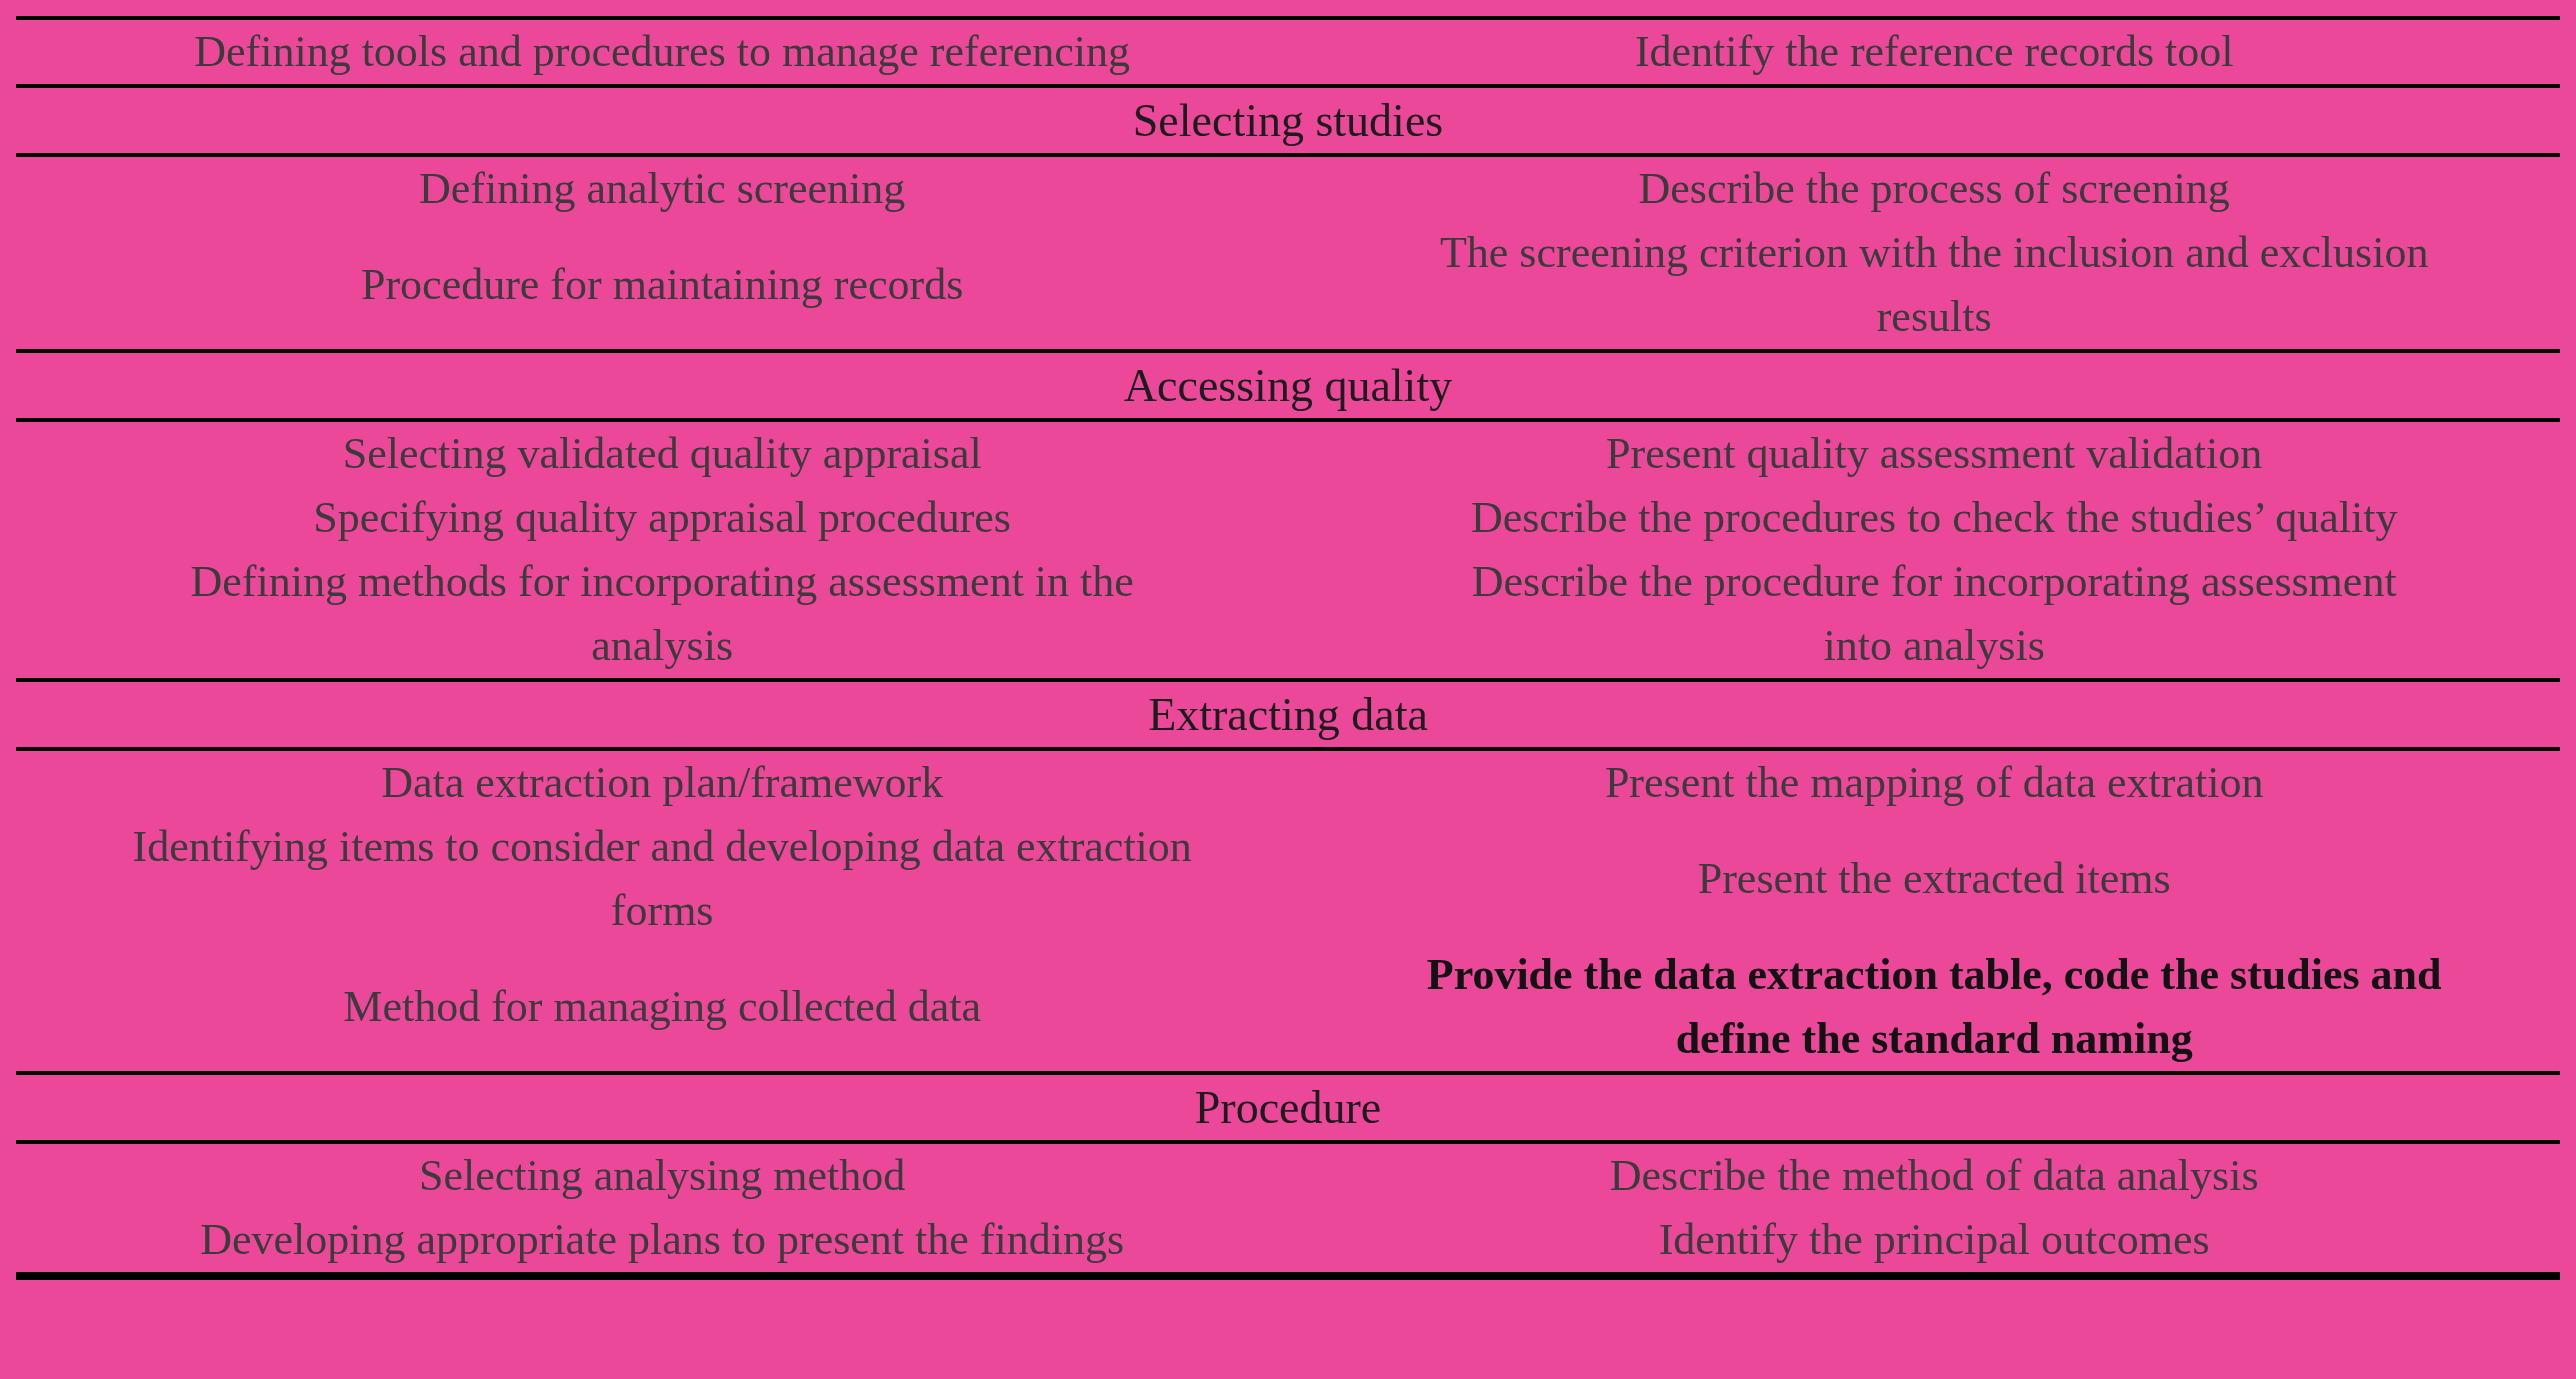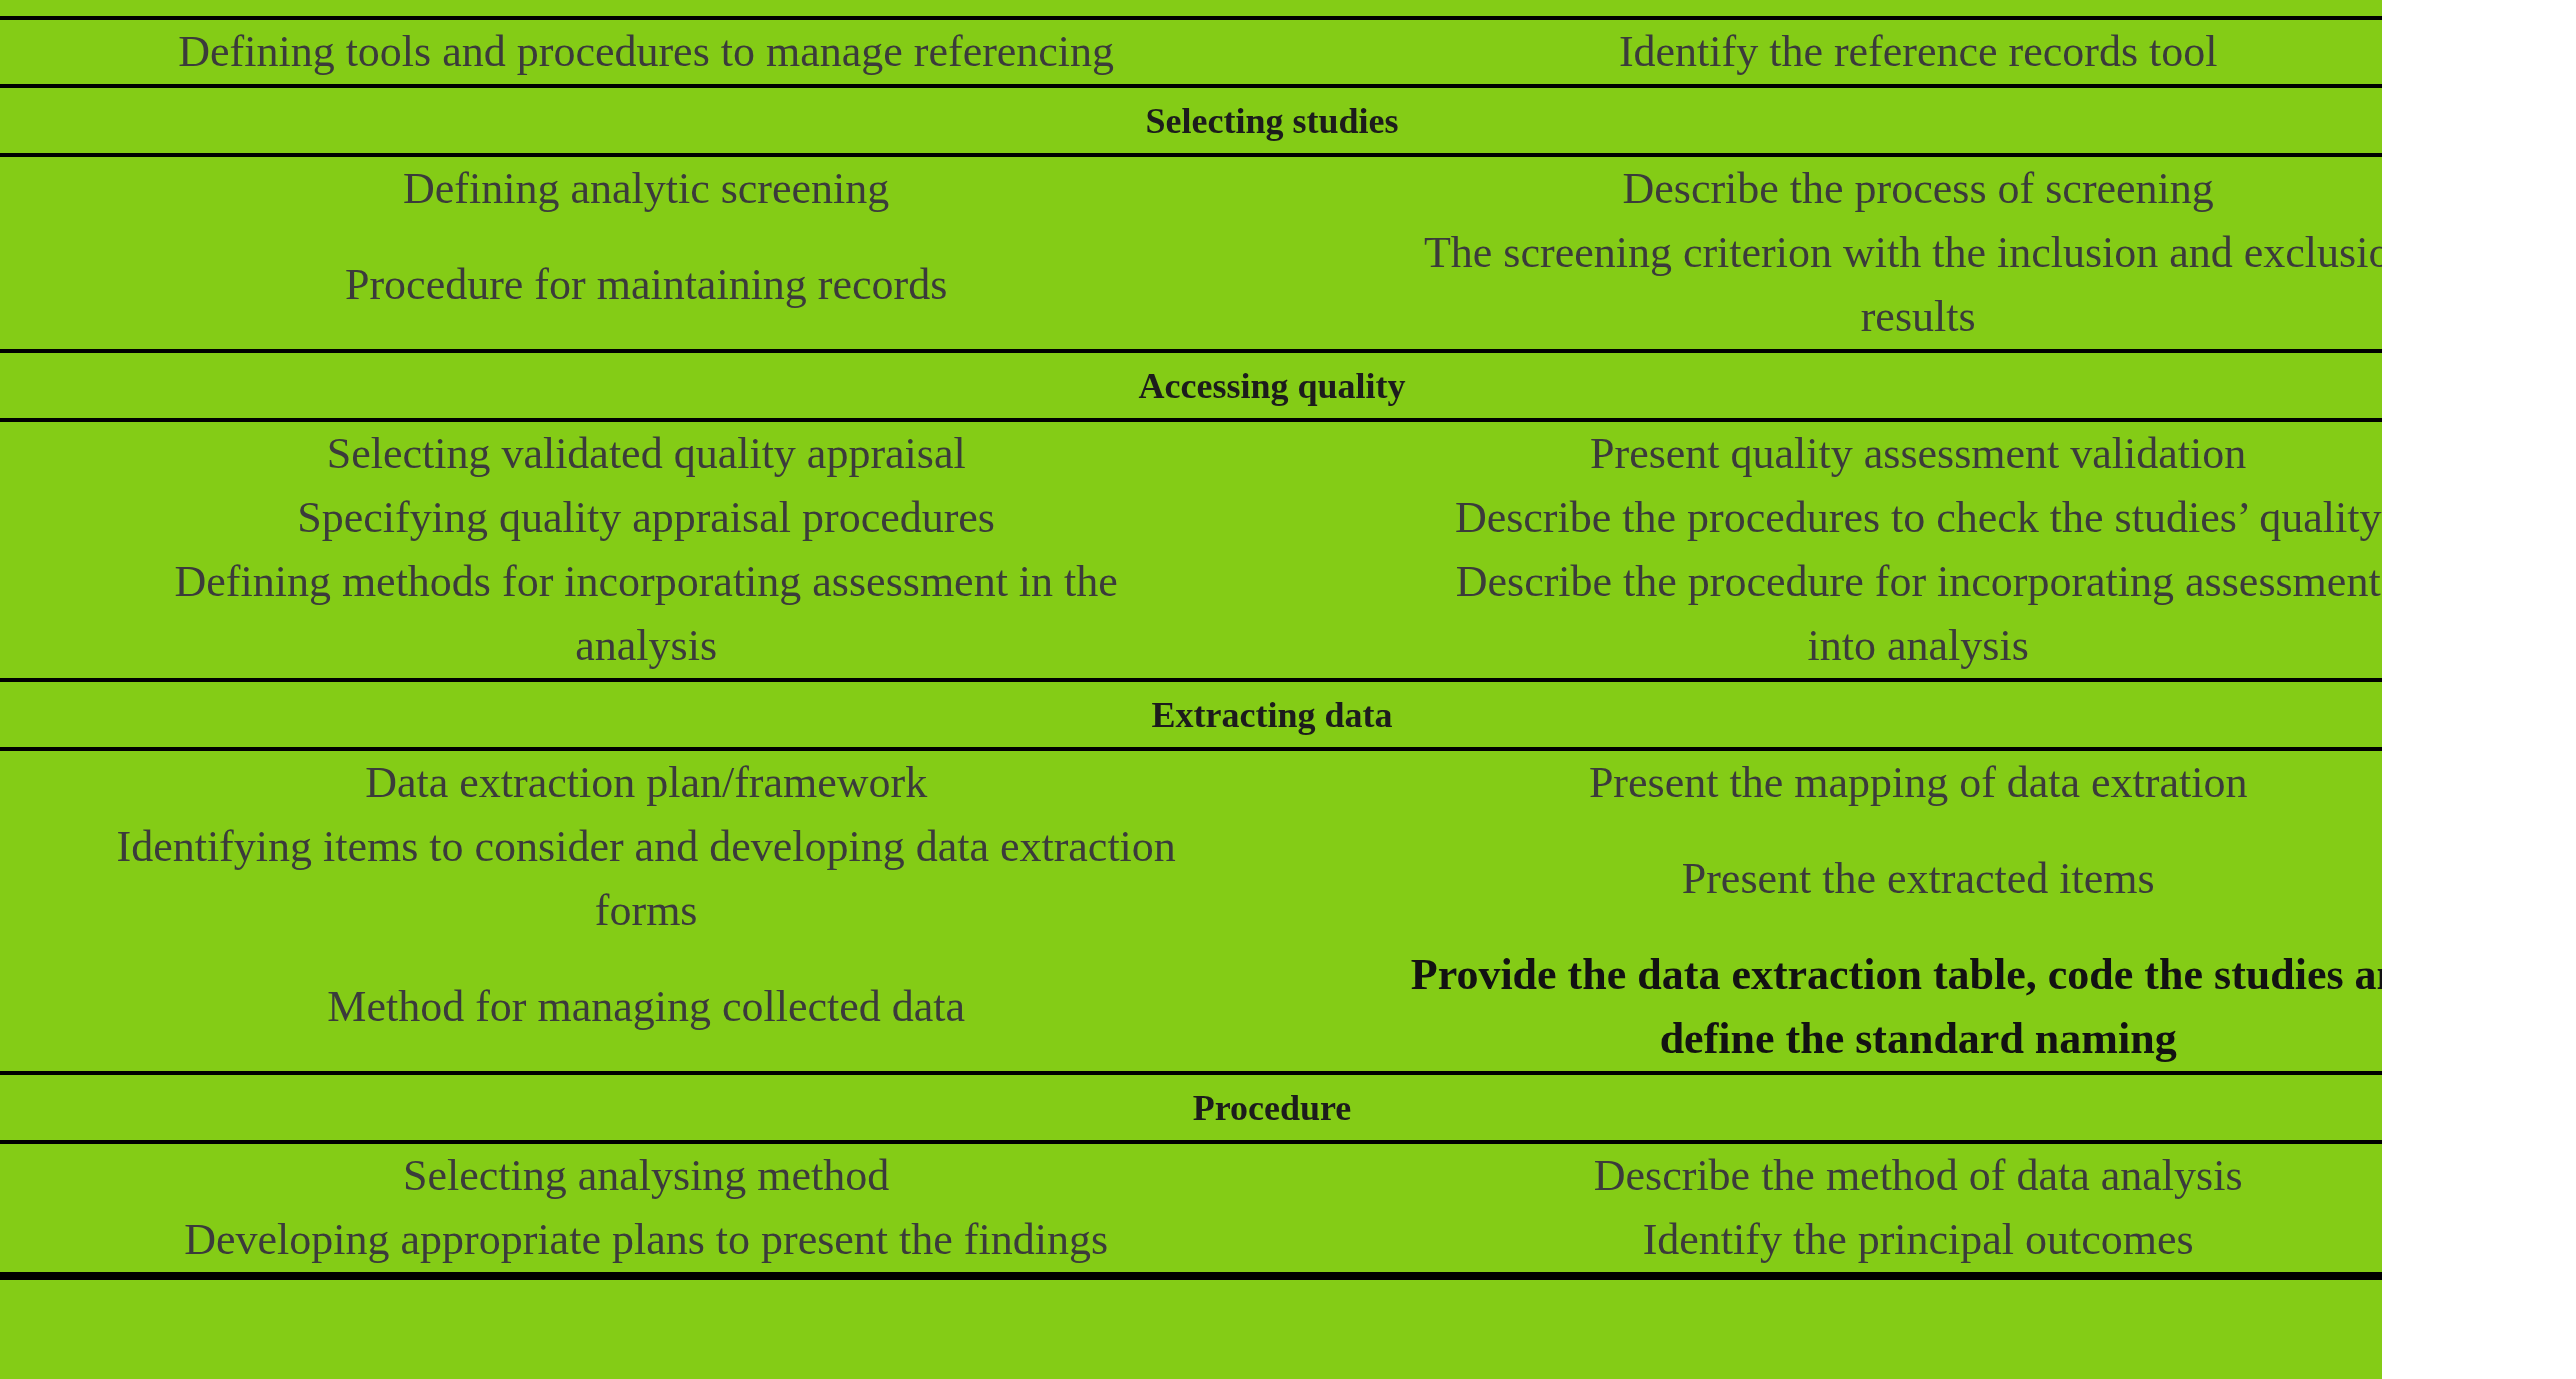--- a/index.html
+++ b/index.html
@@ -9,9 +9,9 @@
   }
   .page {
     position: relative;
-    width: 2382px;
+    width: 2576px;
     height: 1380px;
-    background: #84cc16;
+    background: #ec4899;
     overflow: hidden;
     font-family: "Liberation Serif", "DejaVu Serif", serif;
   }

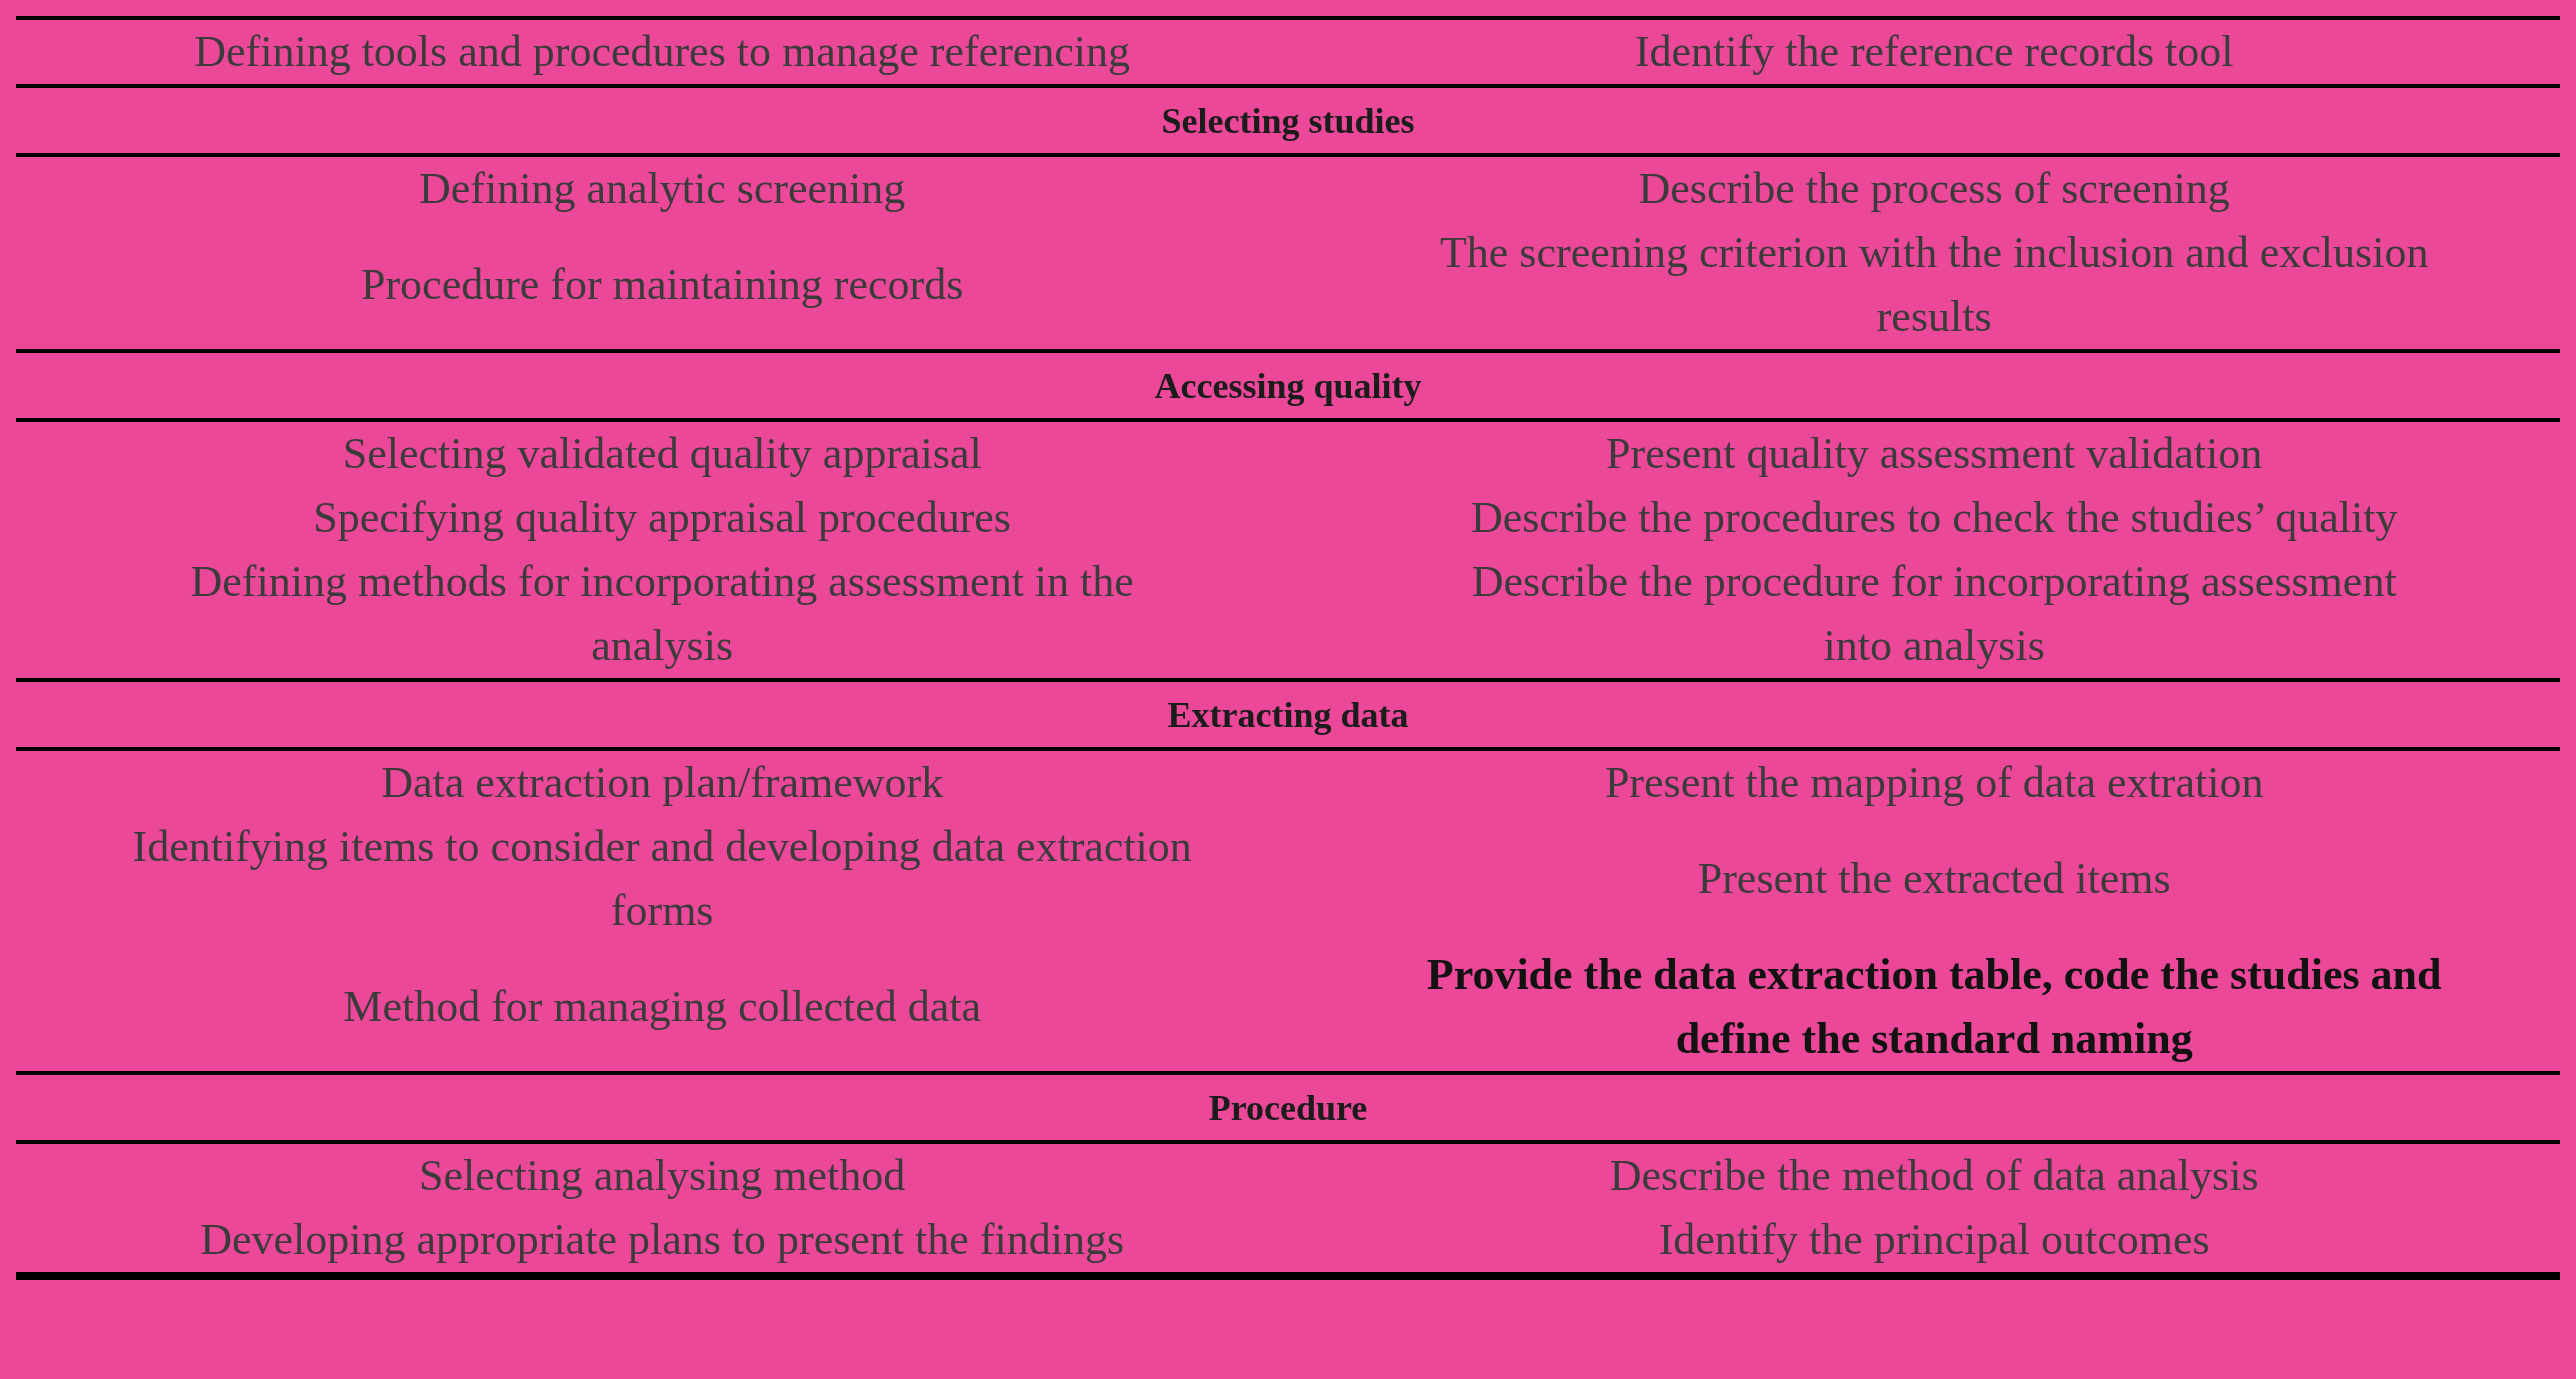--- a/index.html
+++ b/index.html
@@ -40,8 +40,8 @@
   }
   tr.section-row td {
     height: 65px;
-    font-size: 36px;
-    font-weight: bold;
+    font-size: 46px;
+    font-weight: normal;
     color: #1c1c1c;
     border-top: 4.7px solid #000000;
     border-bottom: 4.7px solid #000000;

